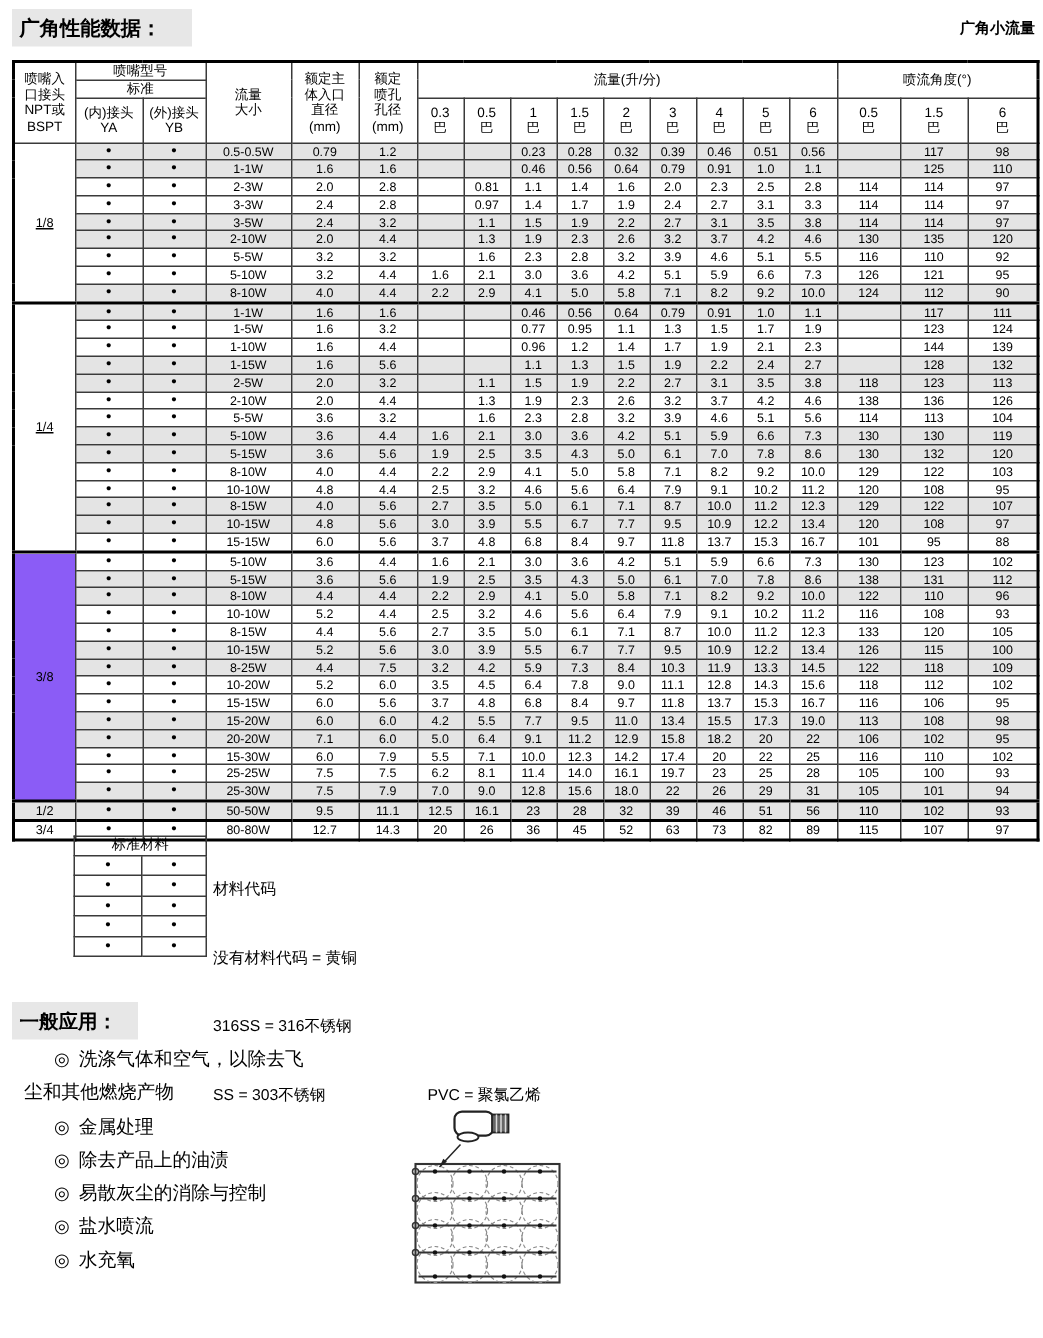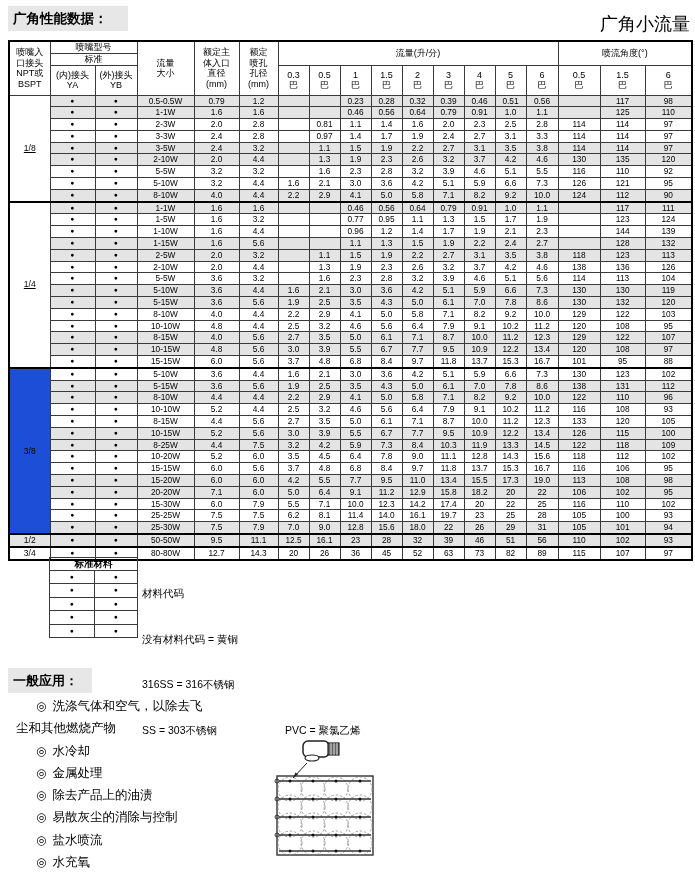--- a/index.html
+++ b/index.html
@@ -15,7 +15,7 @@
     line-height:25px;padding-left:5px;box-sizing:border-box;white-space:nowrap;
   }
   .title-right{
-    position:absolute;right:5px;top:12px;font-weight:normal;font-size:18px;white-space:nowrap;
+    position:absolute;right:5px;top:12px;font-weight:bold;font-size:10px;white-space:nowrap;
   }
   table.main{
     position:absolute;left:8px;top:40px;width:684px;

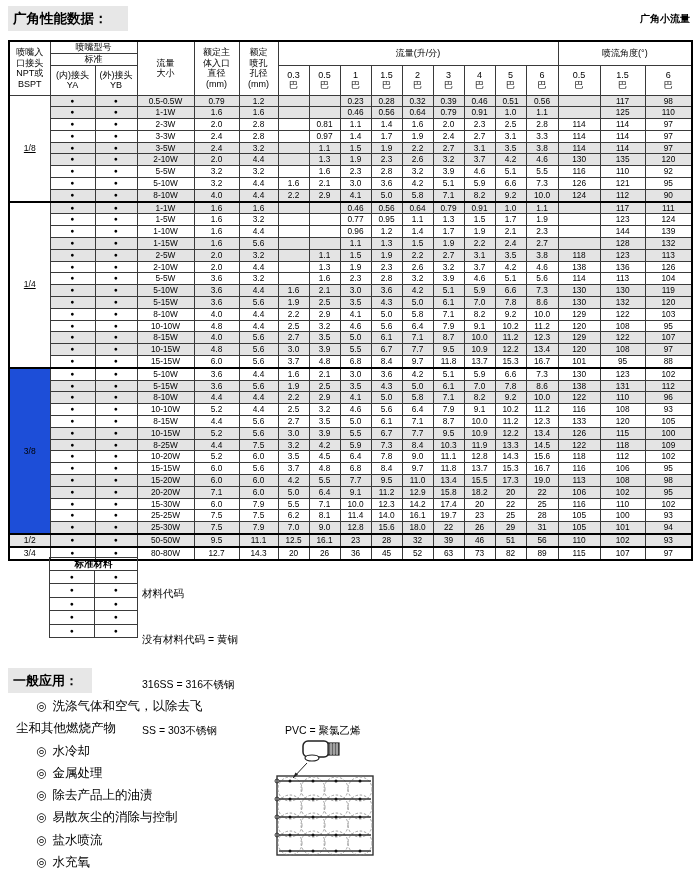--- a/index.html
+++ b/index.html
@@ -36,7 +36,7 @@
   .main tbody td.size{font-size:8.3px;letter-spacing:0;}
   .main tbody td.dot{font-size:6.5px;line-height:10.8px;}
   .main tbody td.inlet-cell{font-size:8.5px;}
-  .main tbody td.inlet-multi{background:#1d4ed8;}
+  .main tbody td.inlet-multi{background:#8b5cf6;}
   .main tr.shade td{background:var(--shade,#e4e4e4);}
   .main tr.shade td.inlet-multi{background:#fff;text-decoration:underline;}
   .main tr.group-start td{border-top:2px solid #000;}

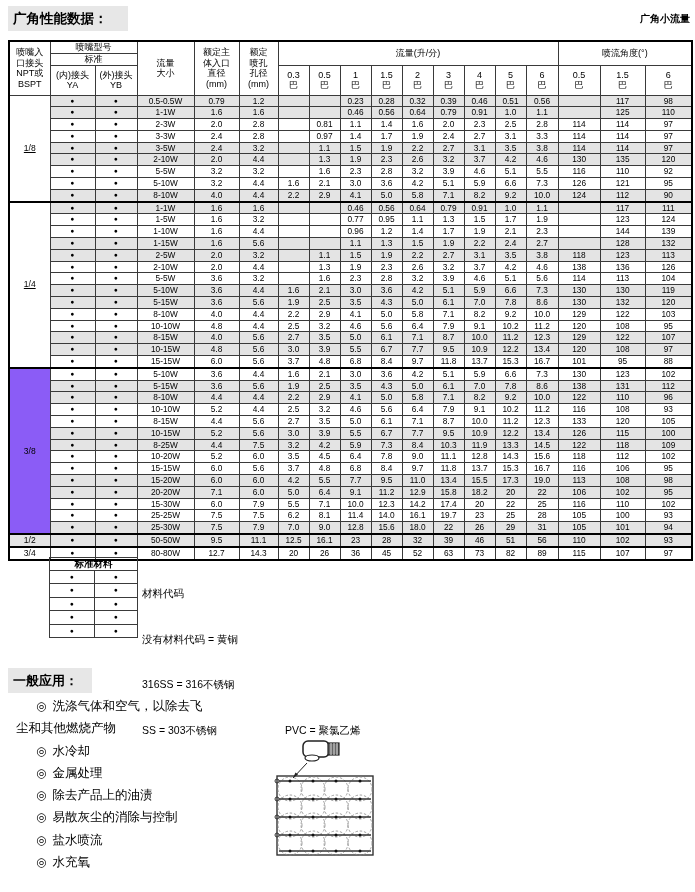--- a/index.html
+++ b/index.html
@@ -45,7 +45,7 @@
     position:absolute;left:49px;top:557px;border-collapse:collapse;table-layout:fixed;width:88px;
   }
   .materials th,.materials td{border:1px solid #3a3a3a;padding:0;text-align:center;}
-  .materials th{font-weight:bold;font-size:9.5px;height:12px;line-height:12px;}
+  .materials th{font-weight:normal;font-size:9.5px;height:12px;line-height:12px;}
   .materials td{height:12.4px;line-height:12.4px;}
   .materials td.dot{font-size:6.5px;}
 

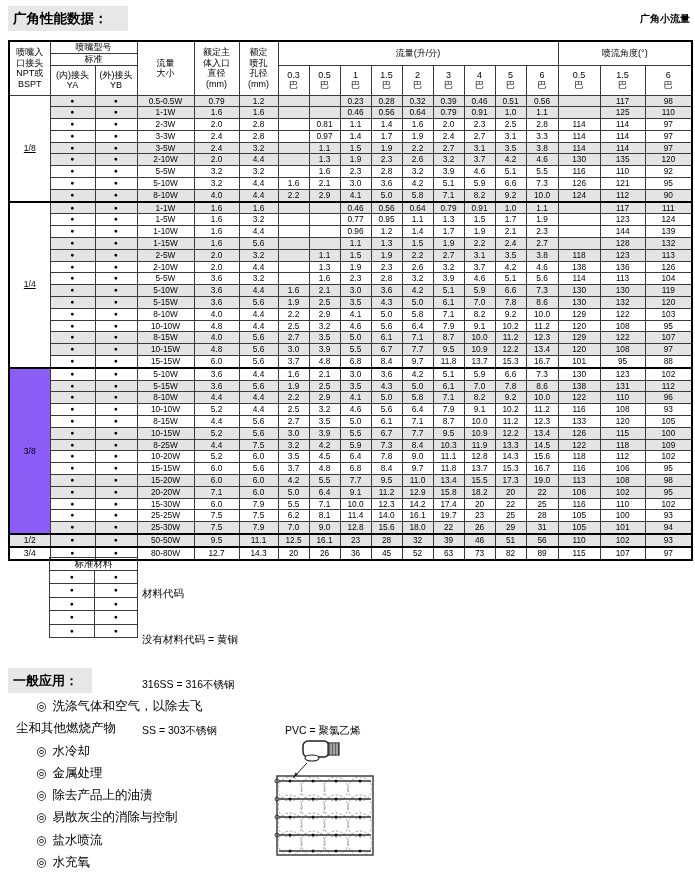--- a/index.html
+++ b/index.html
@@ -952,7 +952,6 @@
 <div class="app-list" id="app-list">
     <div class="app-line with-bullet"><span class="bullet">◎</span><span>洗涤气体和空气，以除去飞</span></div>
     <div class="app-line cont">尘和其他燃烧产物</div>
-    <div class="app-line with-bullet"><span class="bullet">◎</span><span>水冷却</span></div>
     <div class="app-line with-bullet"><span class="bullet">◎</span><span>金属处理</span></div>
     <div class="app-line with-bullet"><span class="bullet">◎</span><span>除去产品上的油渍</span></div>
     <div class="app-line with-bullet"><span class="bullet">◎</span><span>易散灰尘的消除与控制</span></div>

